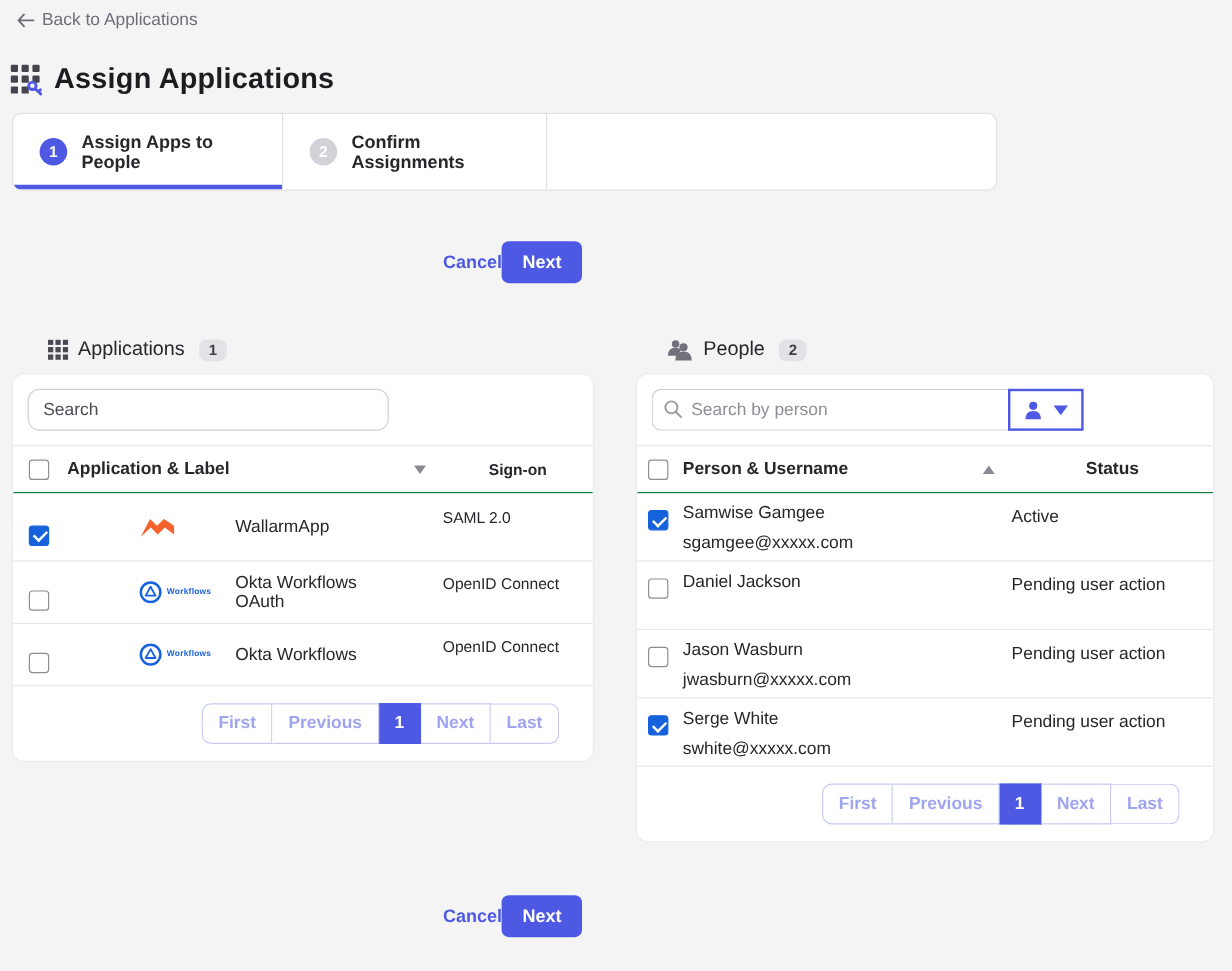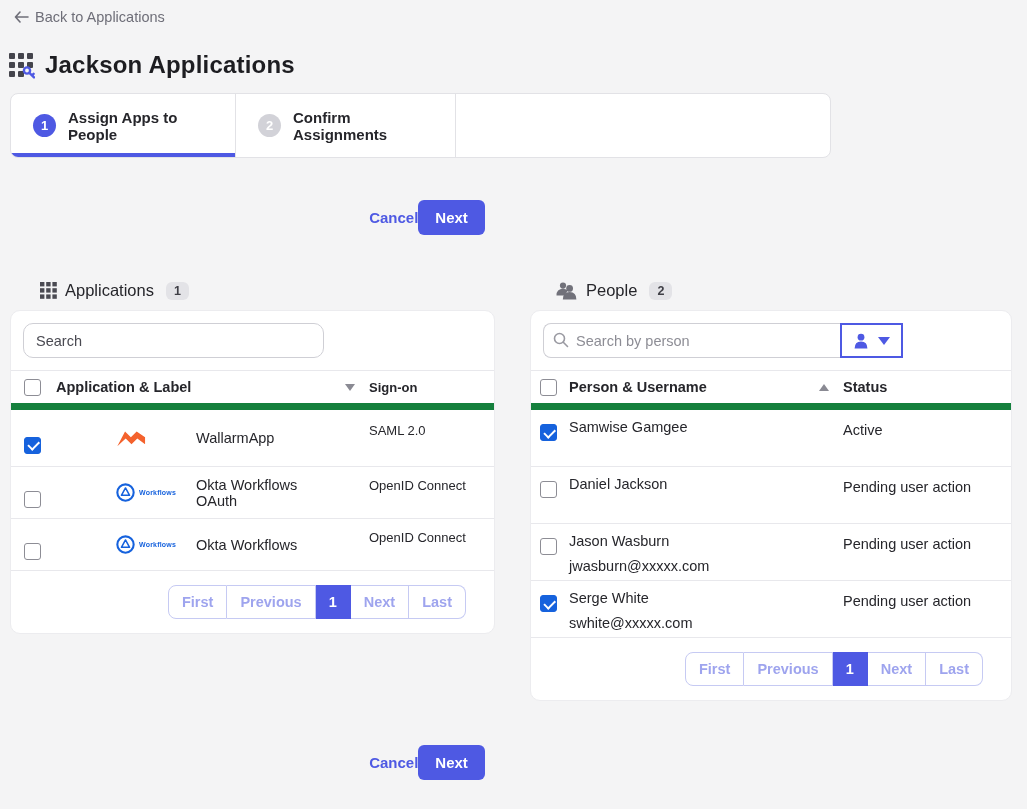--- a/index.html
+++ b/index.html
@@ -193,7 +193,7 @@
         <path d="M21.4 20.9 L26 25.4 M24 23.4 L25.6 21.8"></path>
       </g>
     </svg>
-    <h1 class="page-title">Jackson Applications</h1>
+    <h1 class="page-title">Assign Applications</h1>
   </div>
 
   

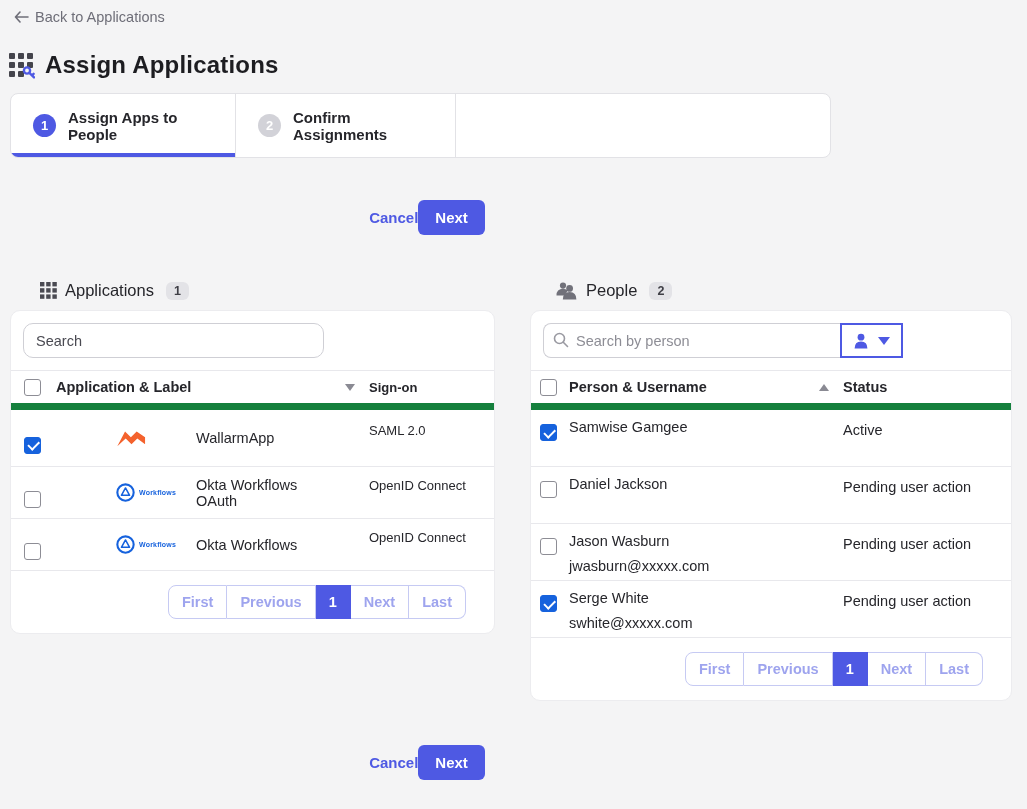--- a/index.html
+++ b/index.html
@@ -100,7 +100,7 @@
   }
 
   
-  .thead { display:flex; align-items:center; height:39px; border-bottom:7px solid #15803d; }
+  .thead { display:flex; align-items:center; height:39px; border-bottom:1px solid #15803d;text-align:center; }
   .th { font-size:14.5px; font-weight:bold; color:#26262b; }
   .row { display:flex; border-bottom:1px solid #e8e8ec; }
 

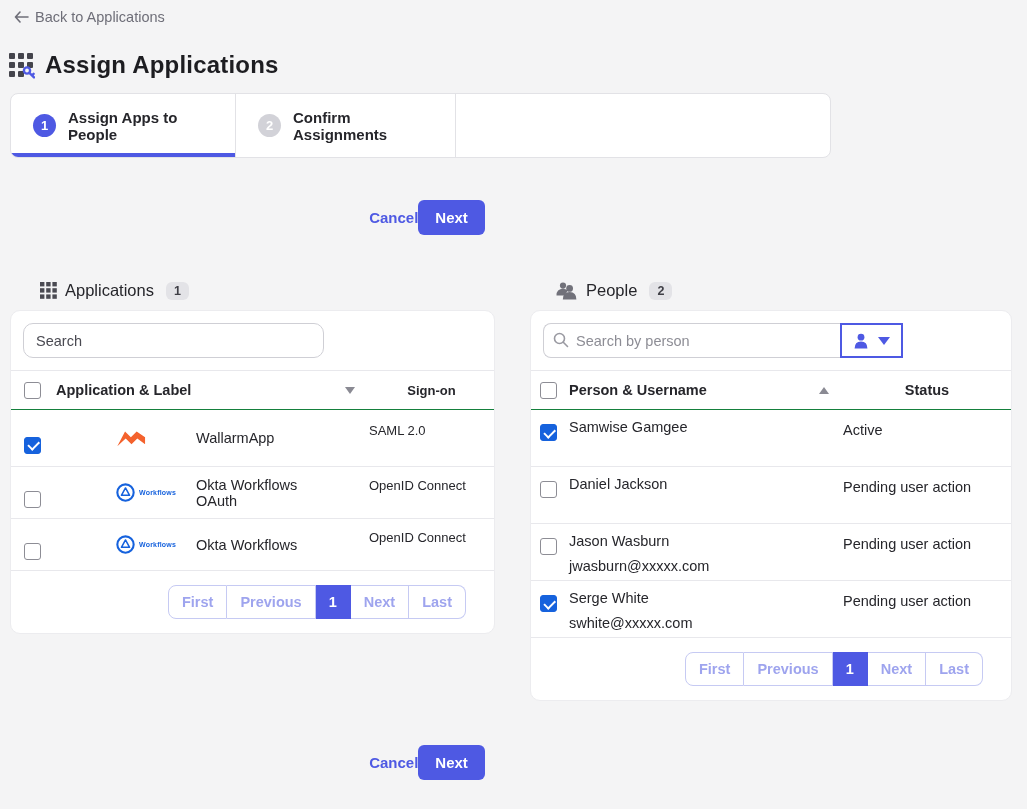--- a/index.html
+++ b/index.html
@@ -365,6 +365,7 @@
           </div>
           <div class="person-cell">
             <div class="person-name">Samwise Gamgee</div>
+            <div class="person-username">sgamgee@xxxxx.com</div>
           </div>
           <div class="col-status">Active</div>
         </div>

